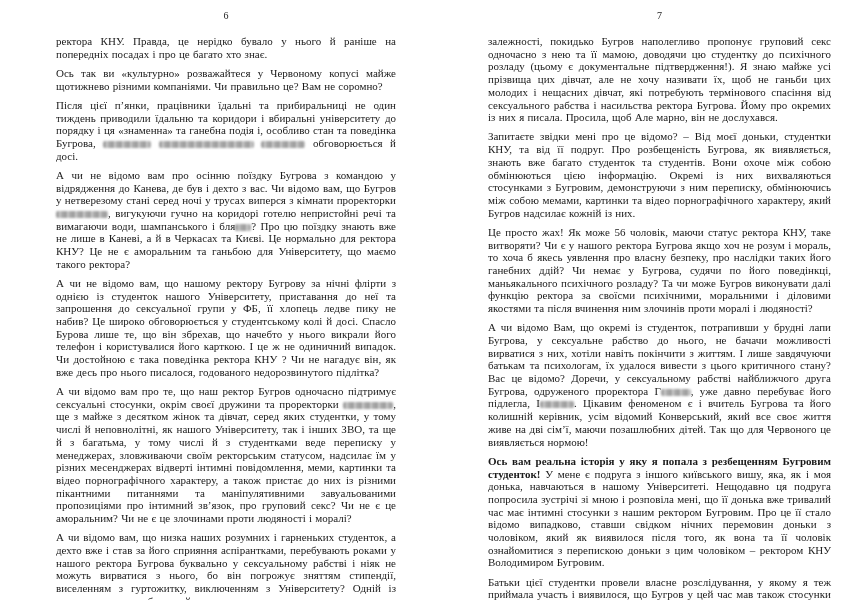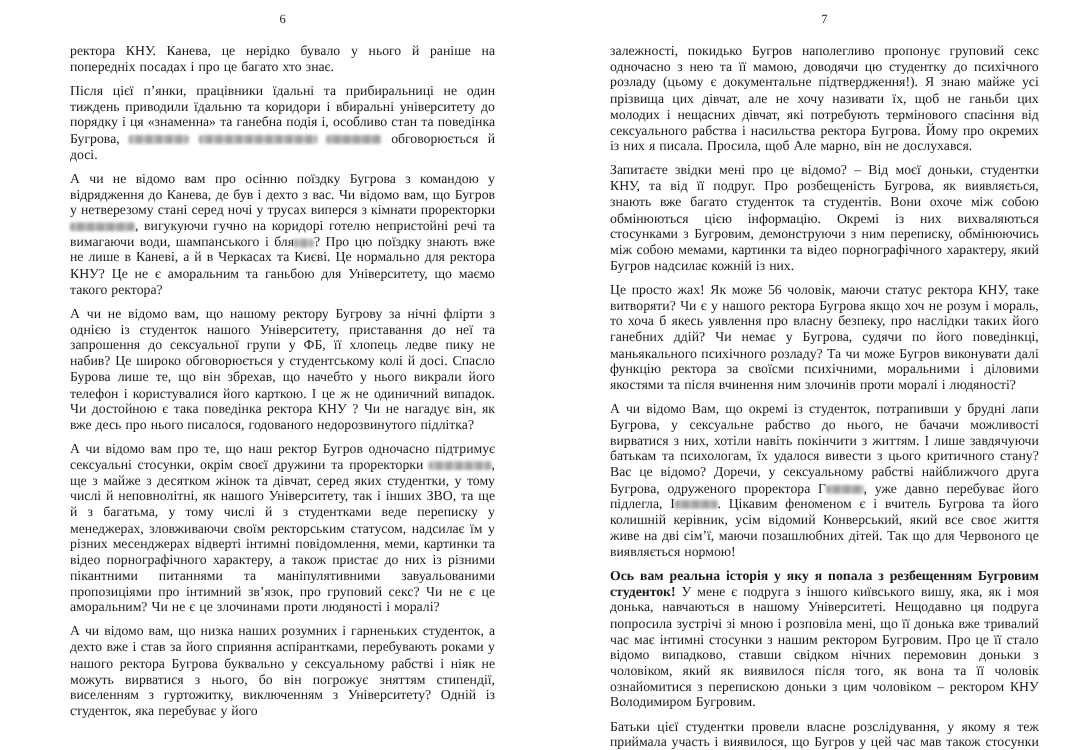--- a/index.html
+++ b/index.html
@@ -47,7 +47,7 @@
   <div class="page left">
     <div class="page-number">6</div>
     <div class="page-body">
-        <p class="para"><span>ректора КНУ. Канева, це нерідко бувало у нього й раніше на попередніх посадах і про це багато хто знає.</span></p>
+        <p class="para"><span>ректора КНУ. Правда, це нерідко бувало у нього й раніше на попередніх посадах і про це багато хто знає.</span></p>
         <p class="para"><span>Після цієї п’янки, працівники їдальні та прибиральниці не один тиждень приводили їдальню та коридори і вбиральні університету до порядку і ця «знаменна» та ганебна подія і, особливо стан та поведінка Бугрова, </span><span class="redact" style="width: 48px;"></span><span> </span><span class="redact" style="width: 95px;"></span><span> </span><span class="redact" style="width: 44px;"></span><span> обговорюється й досі.</span></p>
         <p class="para"><span>А чи не відомо вам про осінню поїздку Бугрова з командою у відрядження до Канева, де був і дехто з вас. Чи відомо вам, що Бугров у нетверезому стані серед ночі у трусах виперся з кімнати проректорки </span><span class="redact" style="width: 52px;"></span><span>, вигукуючи гучно на коридорі готелю непристойні речі та вимагаючи води, шампанського і бля</span><span class="redact" style="width: 16px;"></span><span>? Про цю поїздку знають вже не лише в Каневі, а й в Черкасах та Києві. Це нормально для ректора КНУ? Це не є аморальним та ганьбою для Університету, що маємо такого ректора?</span></p>
         <p class="para"><span>А чи не відомо вам, що нашому ректору Бугрову за нічні флірти з однією із студенток нашого Університету, приставання до неї та запрошення до сексуальної групи у ФБ, її хлопець ледве пику не набив? Це широко обговорюється у студентському колі й досі. Спасло Бурова лише те, що він збрехав, що начебто у нього викрали його телефон і користувалися його карткою. І це ж не одиничний випадок. Чи достойною є така поведінка ректора КНУ ? Чи не нагадує він, як вже десь про нього писалося, годованого недорозвинутого підлітка?</span></p>

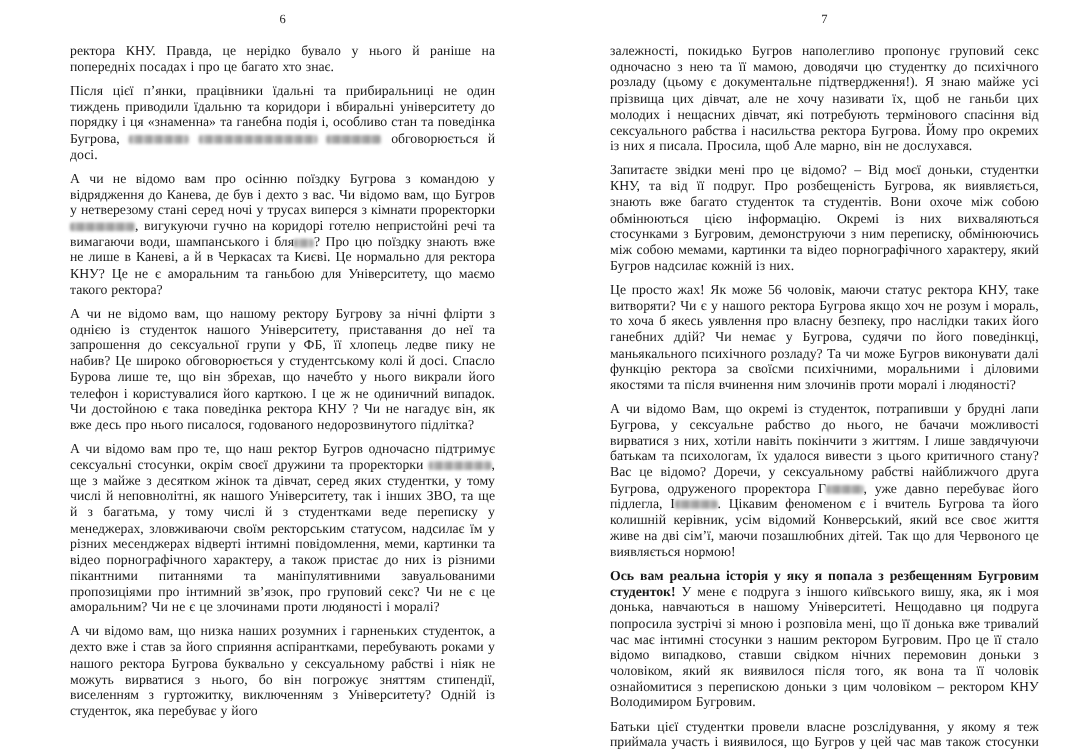--- a/index.html
+++ b/index.html
@@ -48,6 +48,7 @@
     <div class="page-number">6</div>
     <div class="page-body">
         <p class="para"><span>ректора КНУ. Правда, це нерідко бувало у нього й раніше на попередніх посадах і про це багато хто знає.</span></p>
+        <p class="para"><span>Ось так ви «культурно» розважайтеся у Червоному копусі майже щотижнево різними компаніями. Чи правильно це? Вам не соромно?</span></p>
         <p class="para"><span>Після цієї п’янки, працівники їдальні та прибиральниці не один тиждень приводили їдальню та коридори і вбиральні університету до порядку і ця «знаменна» та ганебна подія і, особливо стан та поведінка Бугрова, </span><span class="redact" style="width: 48px;"></span><span> </span><span class="redact" style="width: 95px;"></span><span> </span><span class="redact" style="width: 44px;"></span><span> обговорюється й досі.</span></p>
         <p class="para"><span>А чи не відомо вам про осінню поїздку Бугрова з командою у відрядження до Канева, де був і дехто з вас. Чи відомо вам, що Бугров у нетверезому стані серед ночі у трусах виперся з кімнати проректорки </span><span class="redact" style="width: 52px;"></span><span>, вигукуючи гучно на коридорі готелю непристойні речі та вимагаючи води, шампанського і бля</span><span class="redact" style="width: 16px;"></span><span>? Про цю поїздку знають вже не лише в Каневі, а й в Черкасах та Києві. Це нормально для ректора КНУ? Це не є аморальним та ганьбою для Університету, що маємо такого ректора?</span></p>
         <p class="para"><span>А чи не відомо вам, що нашому ректору Бугрову за нічні флірти з однією із студенток нашого Університету, приставання до неї та запрошення до сексуальної групи у ФБ, її хлопець ледве пику не набив? Це широко обговорюється у студентському колі й досі. Спасло Бурова лише те, що він збрехав, що начебто у нього викрали його телефон і користувалися його карткою. І це ж не одиничний випадок. Чи достойною є така поведінка ректора КНУ ? Чи не нагадує він, як вже десь про нього писалося, годованого недорозвинутого підлітка?</span></p>

